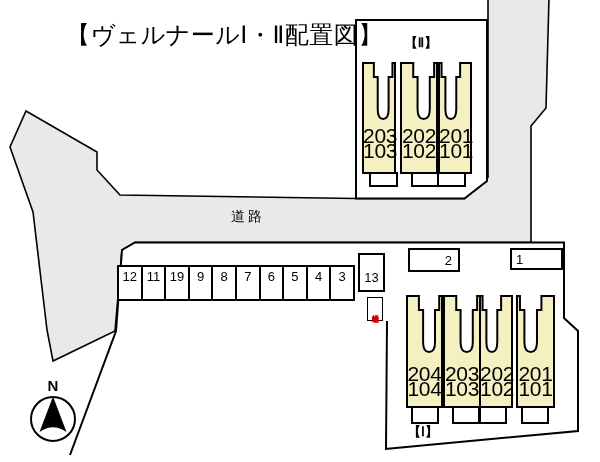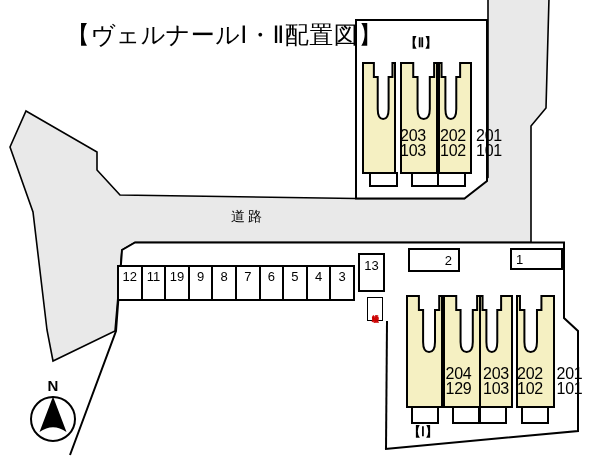--- a/index.html
+++ b/index.html
@@ -16,8 +16,8 @@
   .bldg2-label{left:394px;top:34px;width:54px;}
   .bldg1-label{left:398px;top:423px;width:50px;}
   .unit-label{
-    position:absolute;text-align:center;font-size:16px;line-height:15px;
-    letter-spacing:-0.3px;white-space:pre-line;pointer-events:none;padding-left:34px;
+    position:absolute;text-align:center;font-size:21px;line-height:15px;
+    letter-spacing:-0.3px;white-space:pre-line;pointer-events:none;
   }
   .parking-row{
     left:117px;top:265px;width:238px;height:36px;

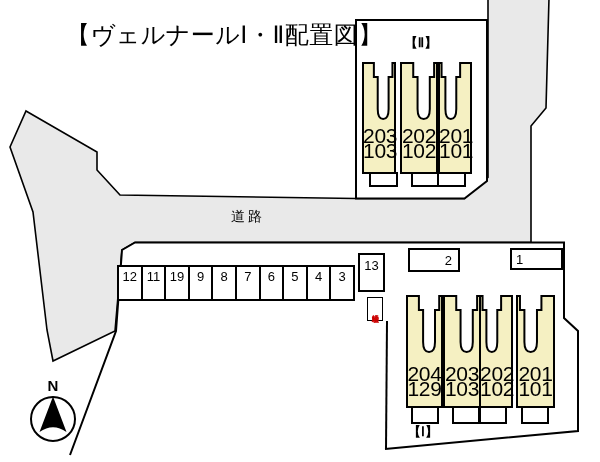--- a/index.html
+++ b/index.html
@@ -30,7 +30,7 @@
   }
   .pcell:last-child{border-right:none;}
   .box{border:2px solid var(--line);background:var(--lot-fill);font-size:13px;text-align:center;}
-  .box13{left:358px;top:253px;width:27px;height:39px;padding-top:3px;}
+  .box13{left:358px;top:253px;width:27px;height:39px;padding-top:15px;}
   .box2{left:408px;top:248px;width:52px;height:24px;text-align:right;padding-right:6px;line-height:21px;}
   .box1{left:510px;top:248px;width:53px;height:22px;text-align:left;padding-left:4px;line-height:19px;}
   .bike{

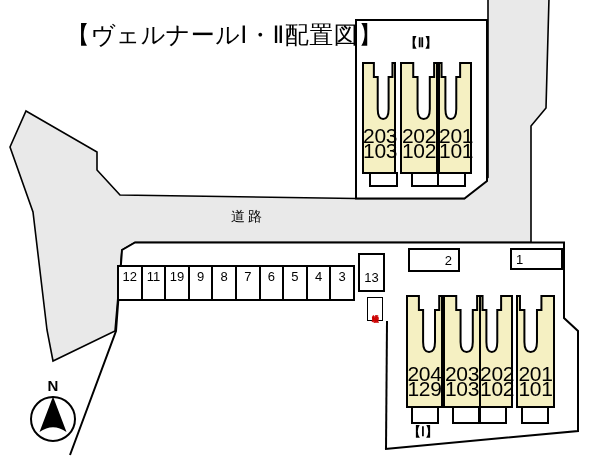--- a/index.html
+++ b/index.html
@@ -111,7 +111,7 @@
       <div class="unit-label" style="left: 439px; width: 32px; top: 128px;">201
 101</div>
       <div class="unit-label" style="left: 407px; width: 35px; top: 366px;">204
-129</div>
+104</div>
       <div class="unit-label" style="left: 444px; width: 36px; top: 366px;">203
 103</div>
       <div class="unit-label" style="left: 480px; width: 32px; top: 366px;">202

